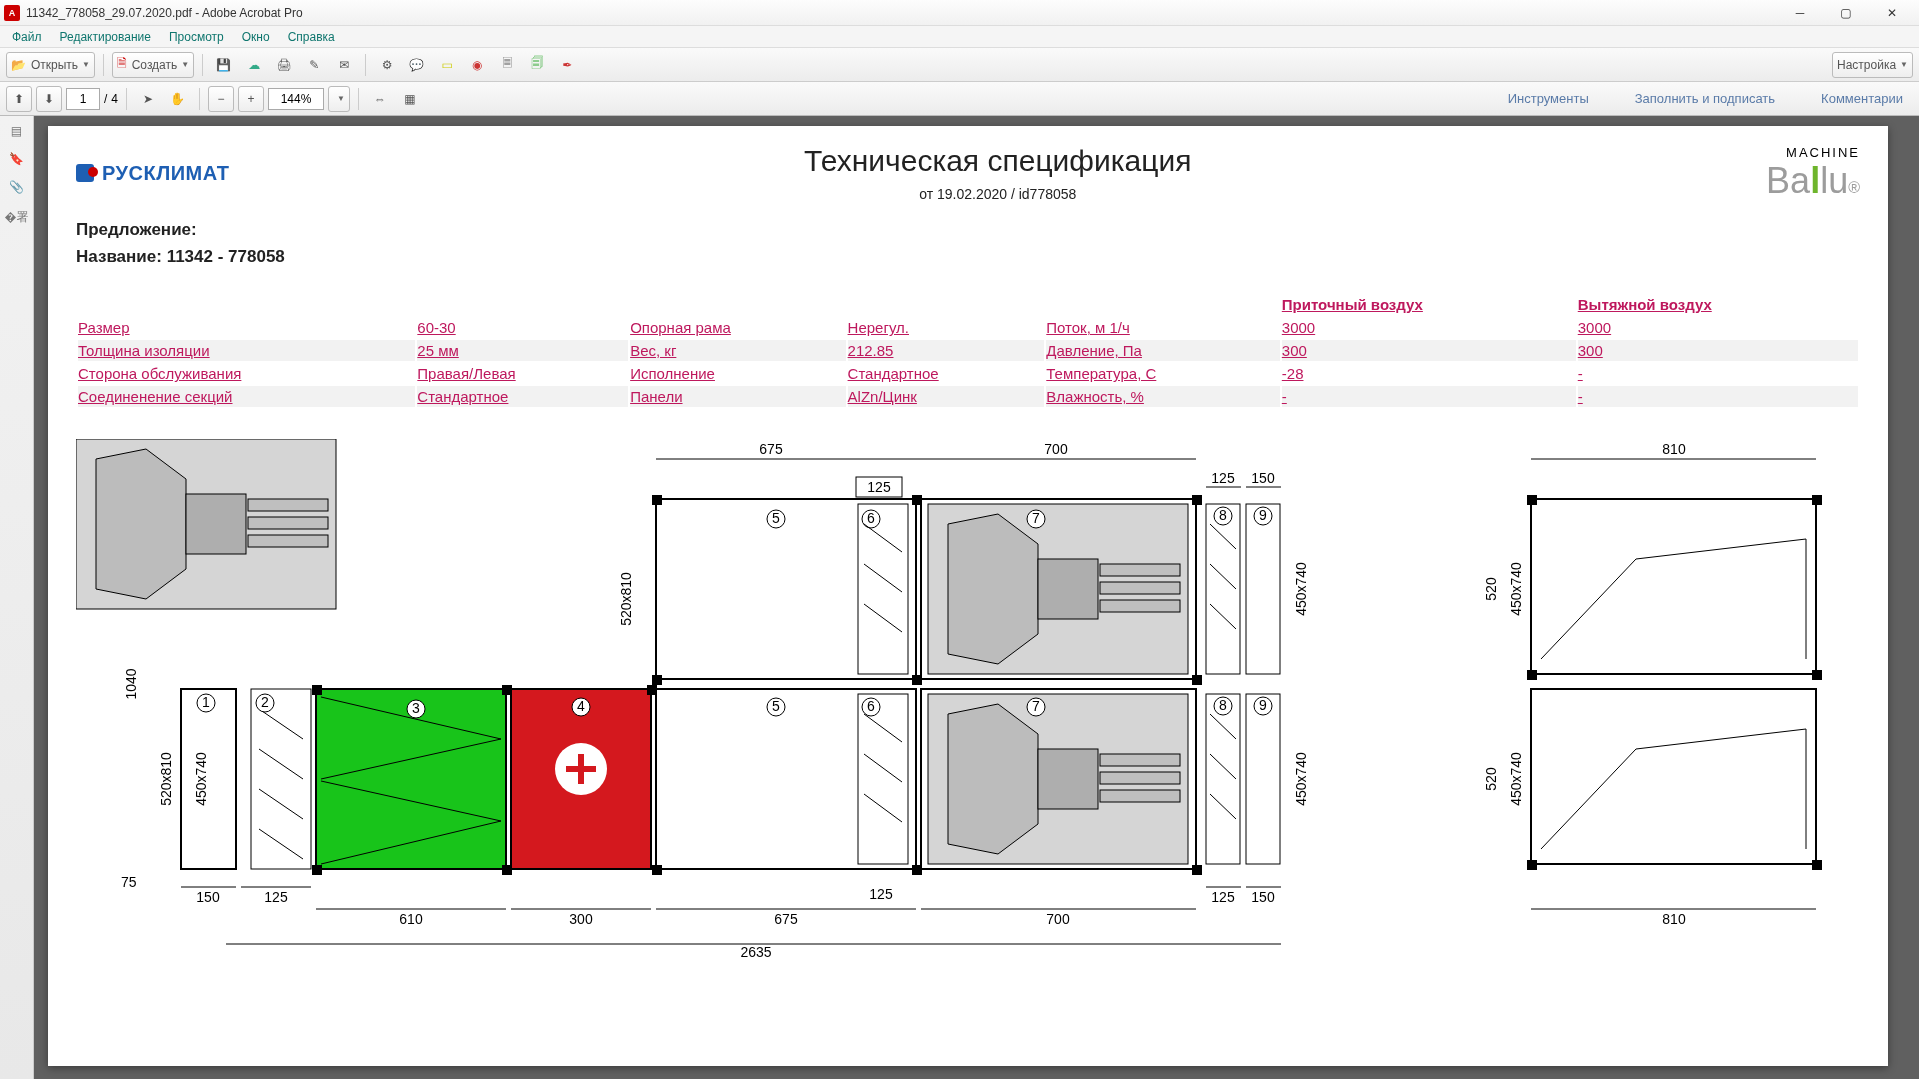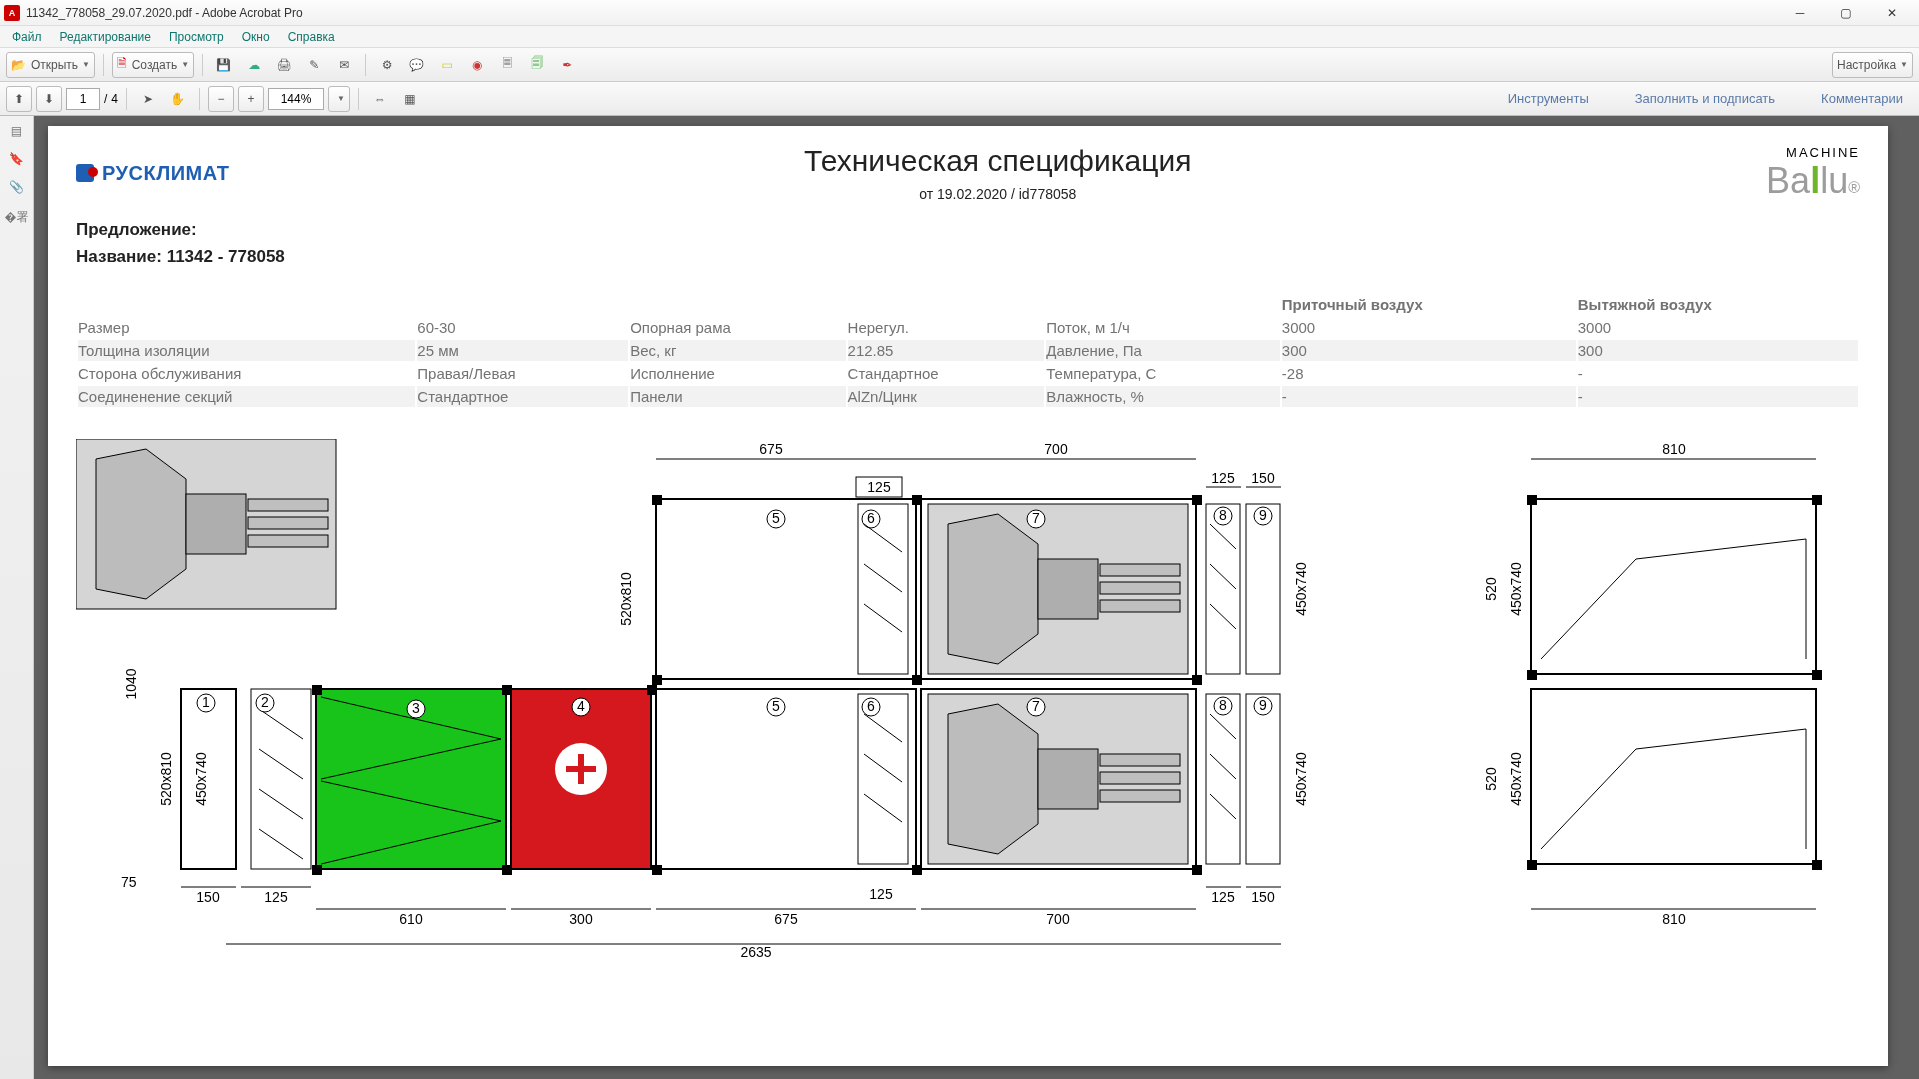--- a/index.html
+++ b/index.html
@@ -38,7 +38,7 @@
 .logo-ballu .b { font-size:36px; font-weight:300; color:#9c9c9c; }
 .logo-ballu .b .g { color:#6eb52c; font-weight:600;}
 .meta { margin-top:14px; font-size:17px; font-weight:600; color:#222; line-height:1.6;}
-.spec-grid { margin-top:22px; width:100%; font-size:15px; color:#737373; }
+.spec-grid { margin-top:22px; width:100%; font-size:15px; color:#be185d;text-decoration:underline; }
 .spec-grid td { padding:2px 10px 2px 0; white-space:nowrap; }
 .spec-grid .hdr td { font-weight:600; }
 .stripe { background:#f2f2f2; }

